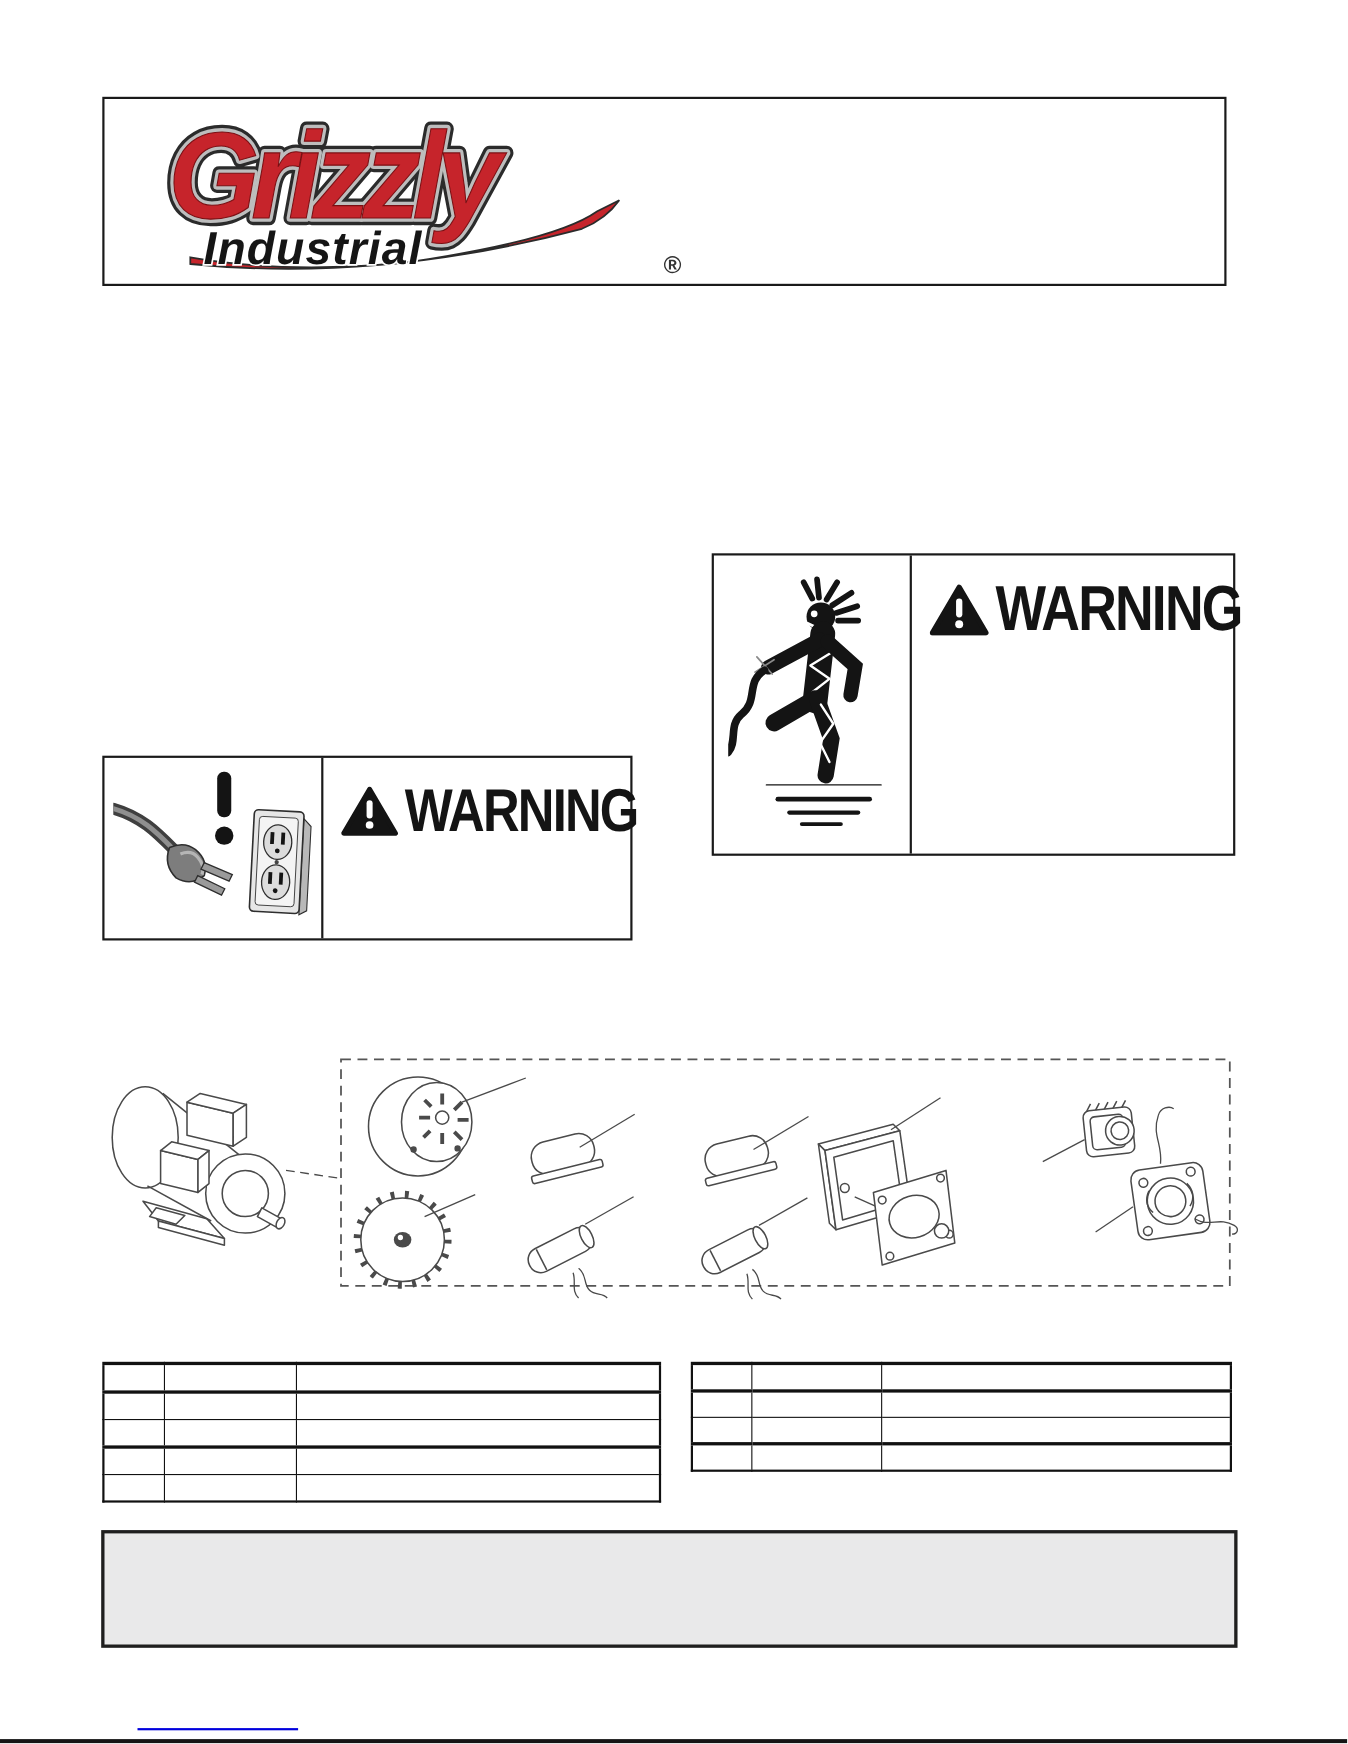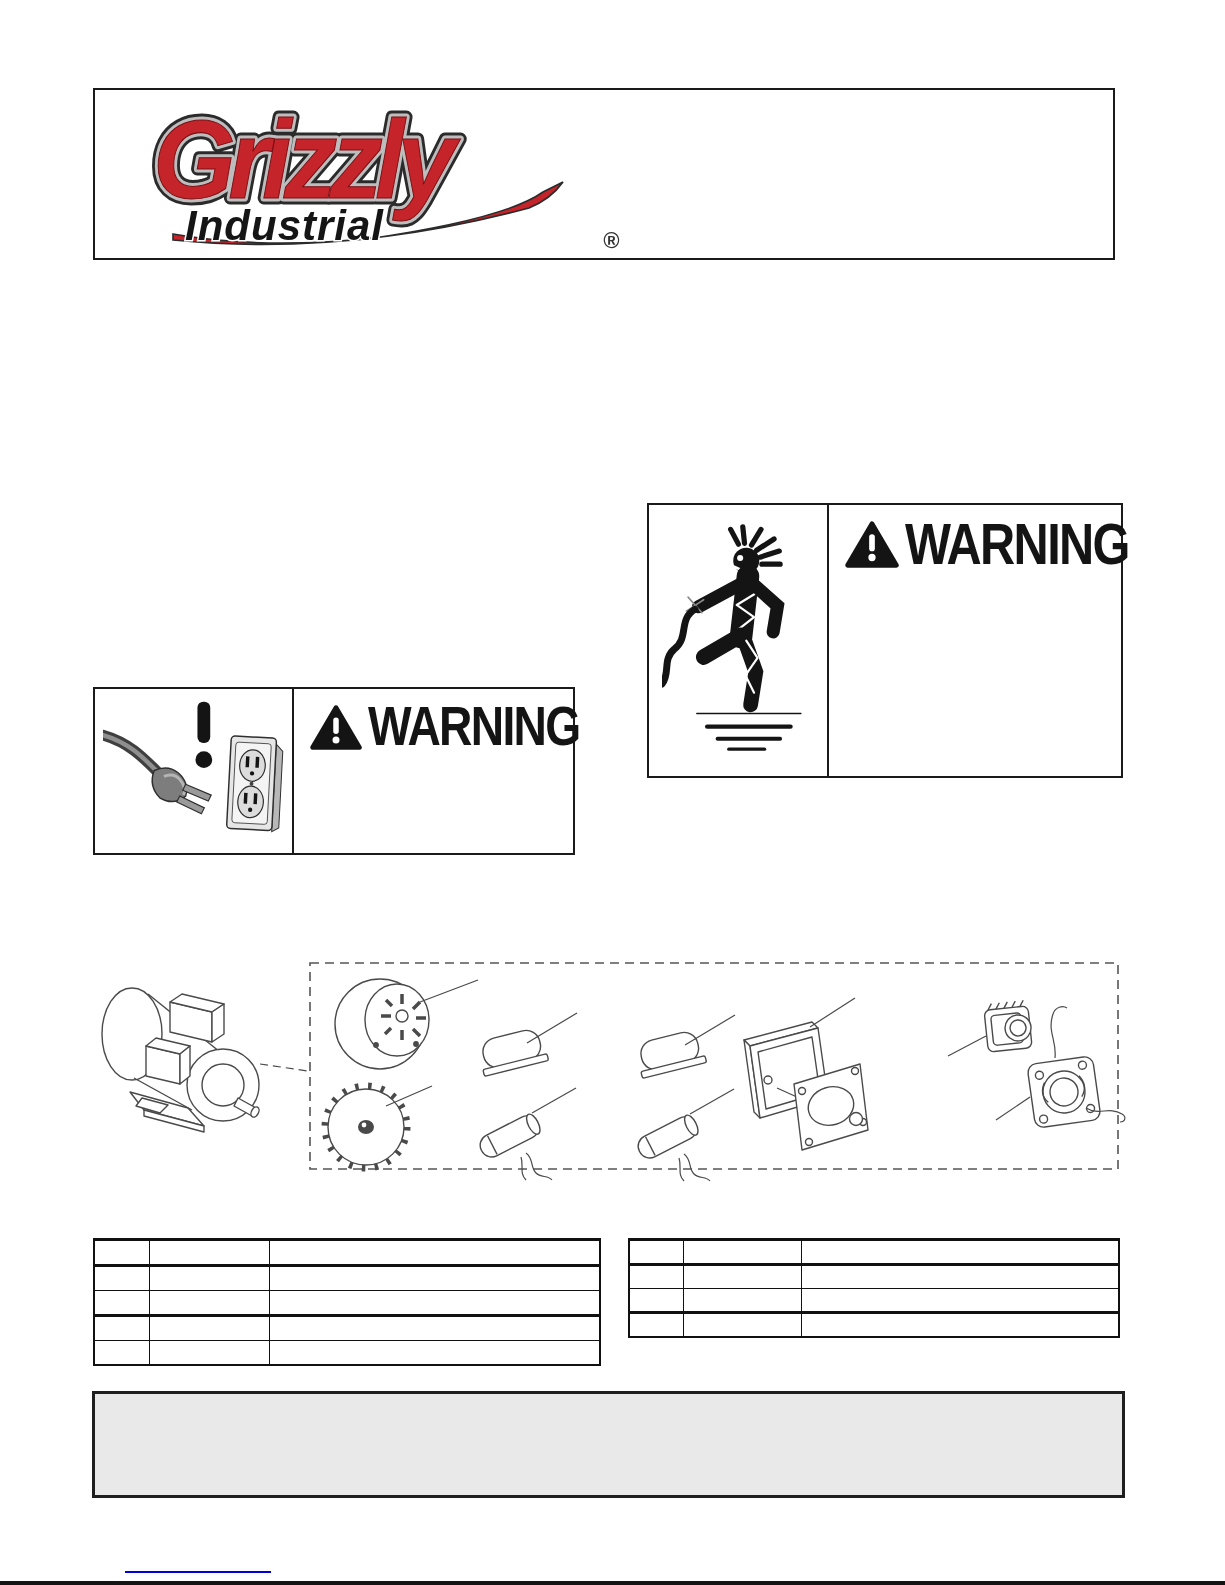--- a/index.html
+++ b/index.html
@@ -19,7 +19,7 @@
   .warn-pic{border-right:2px solid #1a1a1a;flex:0 0 auto;display:flex;align-items:flex-start;justify-content:center;}
   .warn-right .warn-pic{width:178px;}
   .warn-left  .warn-pic{width:197px;}
-  .warn-body{flex:1 1 auto;padding:10px 0 0 16px;}
+  .warn-body{flex:1 1 auto;padding:20px 0 0 16px;}
   .warn-head{display:flex;align-items:center;gap:6px;}
   .warn-title{font-weight:bold;letter-spacing:-2px;transform:scaleX(.84);transform-origin:left center;
               color:#141414;white-space:nowrap;line-height:1;}

